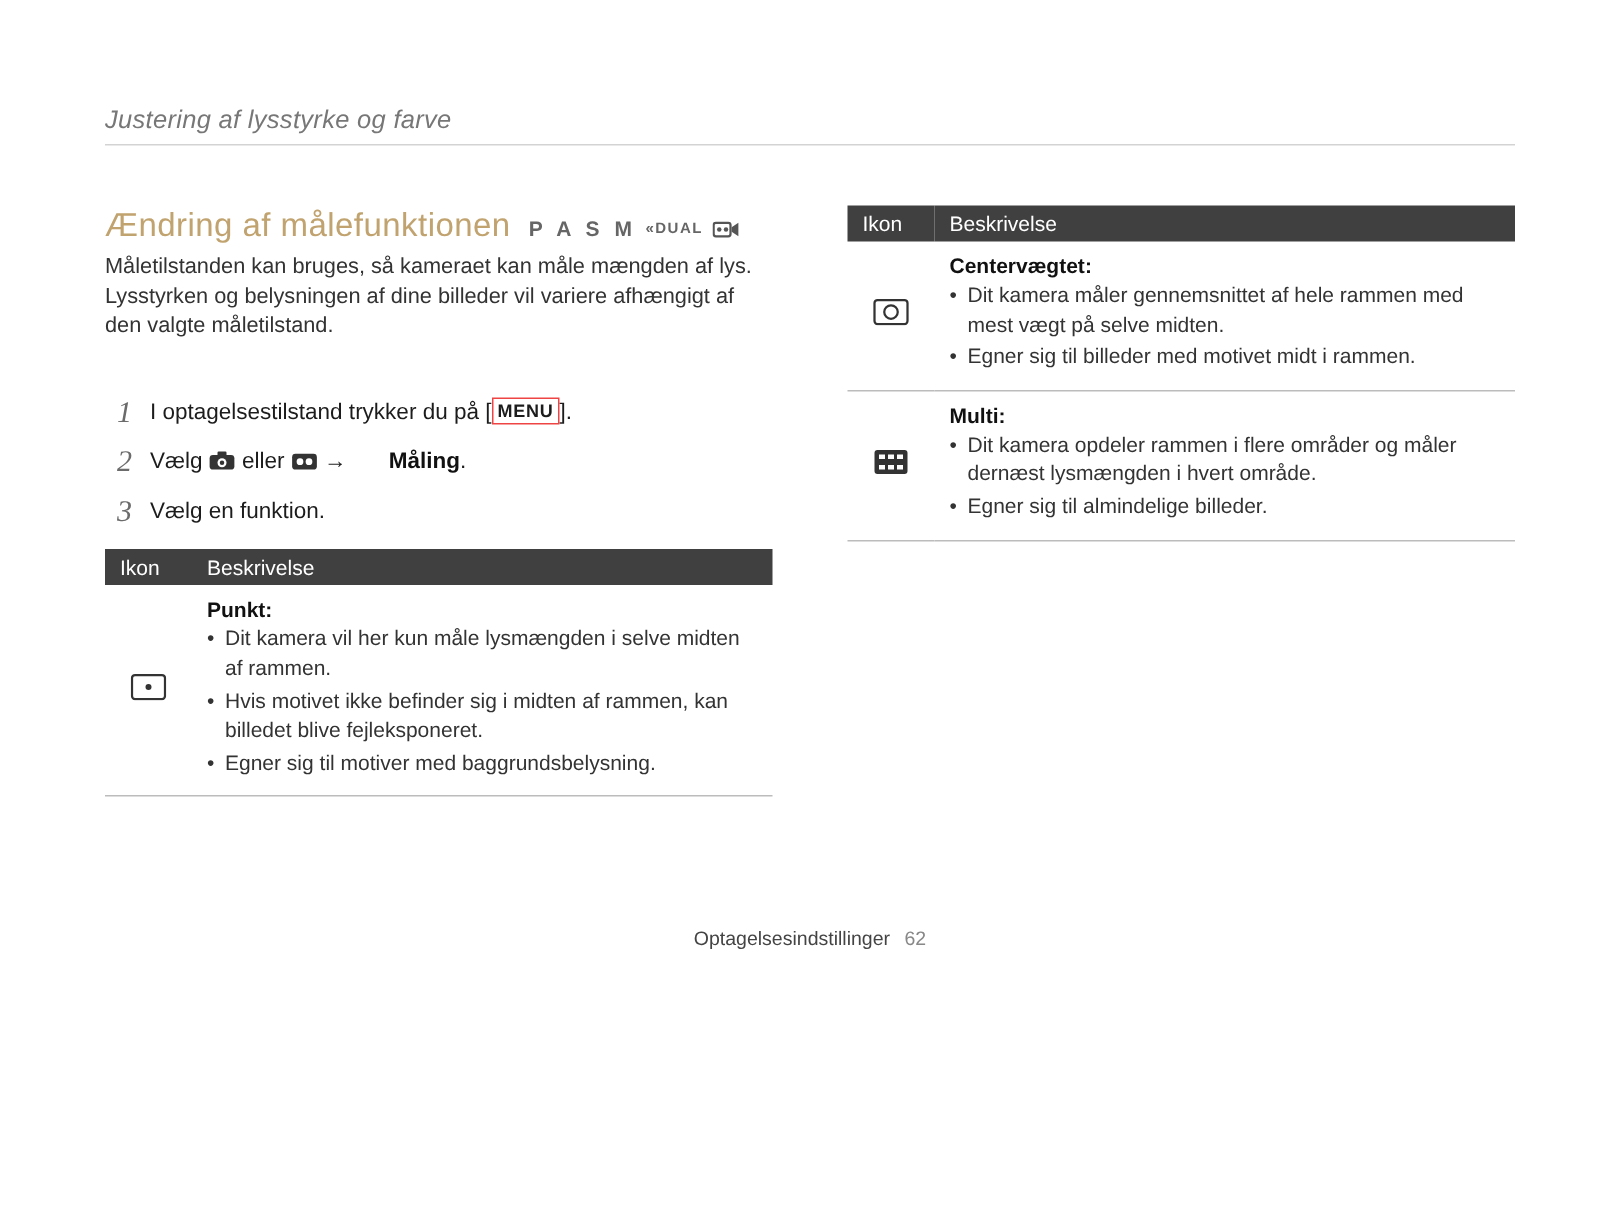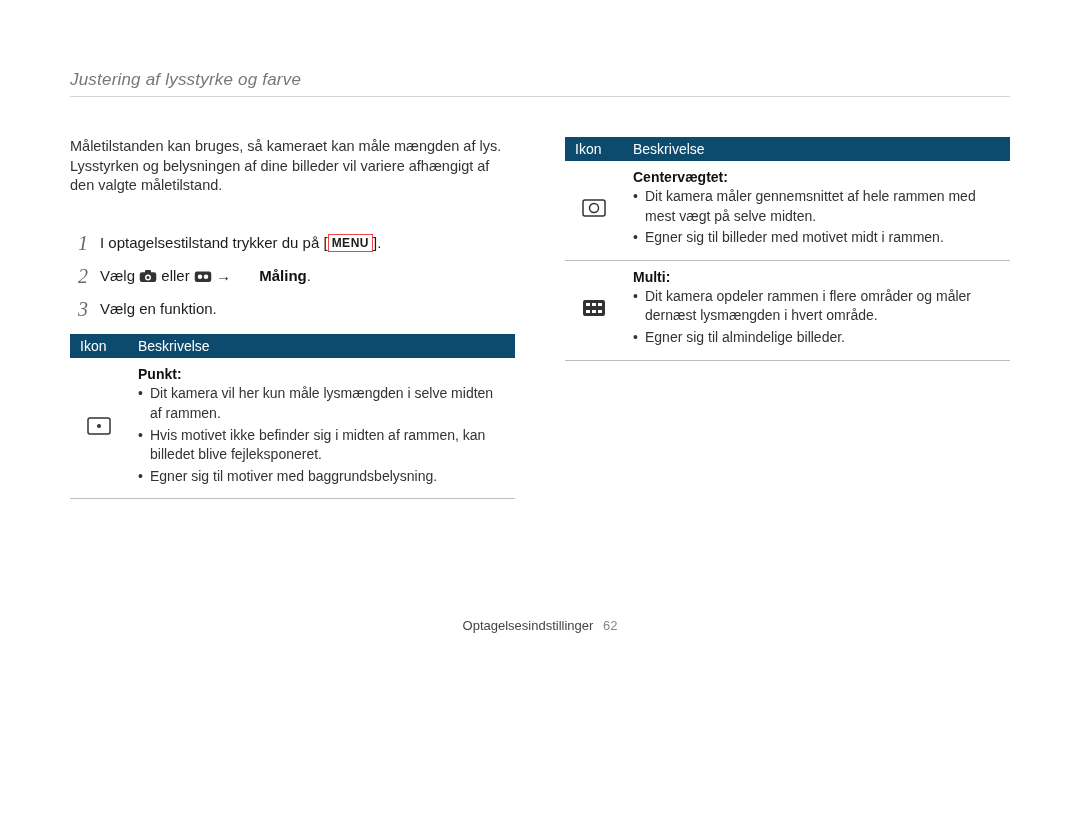--- a/index.html
+++ b/index.html
@@ -182,6 +182,21 @@
   <div class="columns">
 
     <div class="col">
+      <div class="h1-line">
+        <span class="h1">Ændring af målefunktionen</span>
+        <span class="h1-modes">
+          <span>P A S M</span>
+          <span class="dual">«<span>DUAL</span></span>
+          <span class="video-icon">
+            <svg width="18" height="12" viewBox="0 0 24 16">
+              <rect x="1" y="2" width="15" height="12" rx="2" fill="none" stroke="#555" stroke-width="2"></rect>
+              <path d="M17 6 L23 2 V14 L17 10 Z" fill="#555"></path>
+              <circle cx="6" cy="8" r="2" fill="#555"></circle>
+              <circle cx="12" cy="8" r="2" fill="#555"></circle>
+            </svg>
+          </span>
+        </span>
+      </div>
 
       <div class="intro">Måletilstanden kan bruges, så kameraet kan måle mængden af lys. Lysstyrken og belysningen af dine billeder vil variere afhængigt af den valgte måletilstand.</div>
 

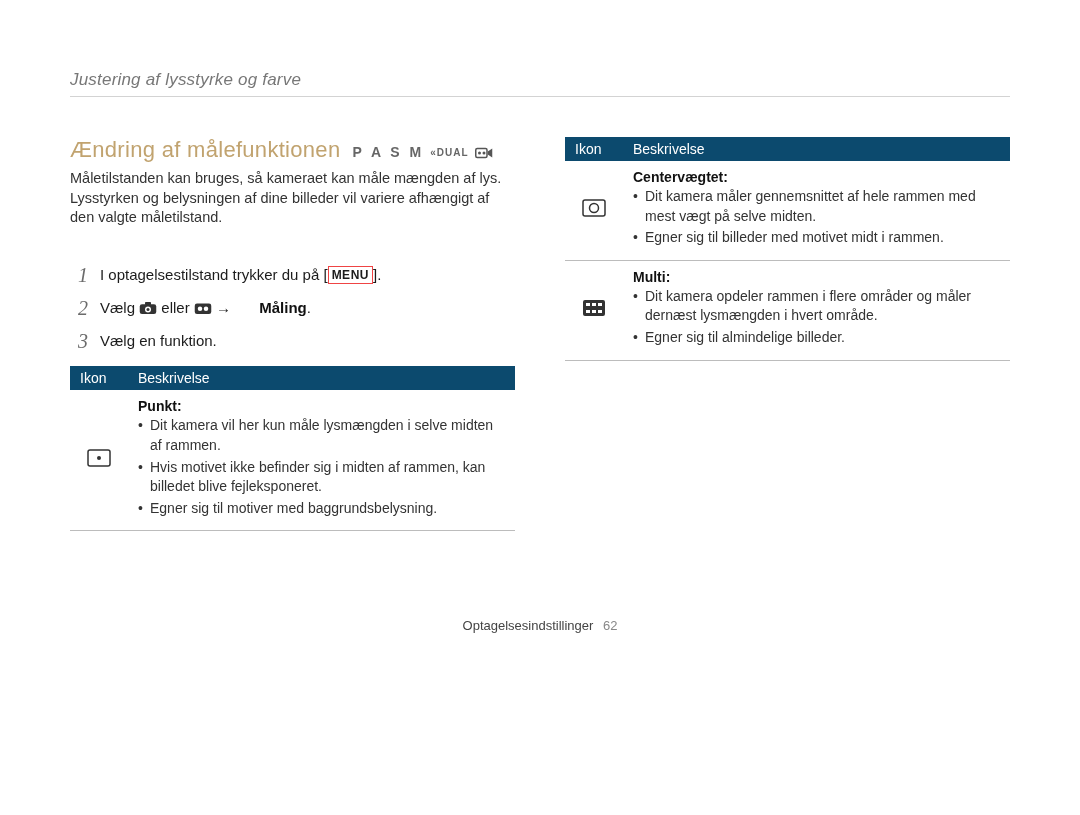--- a/index.html
+++ b/index.html
@@ -115,7 +115,7 @@
     font-size: 14px;
   }
   table.opt thead th {
-    background: #0c4a6e;
+    background: #404040;
     color: #fff;
     font-weight: 400;
     text-align: left;

